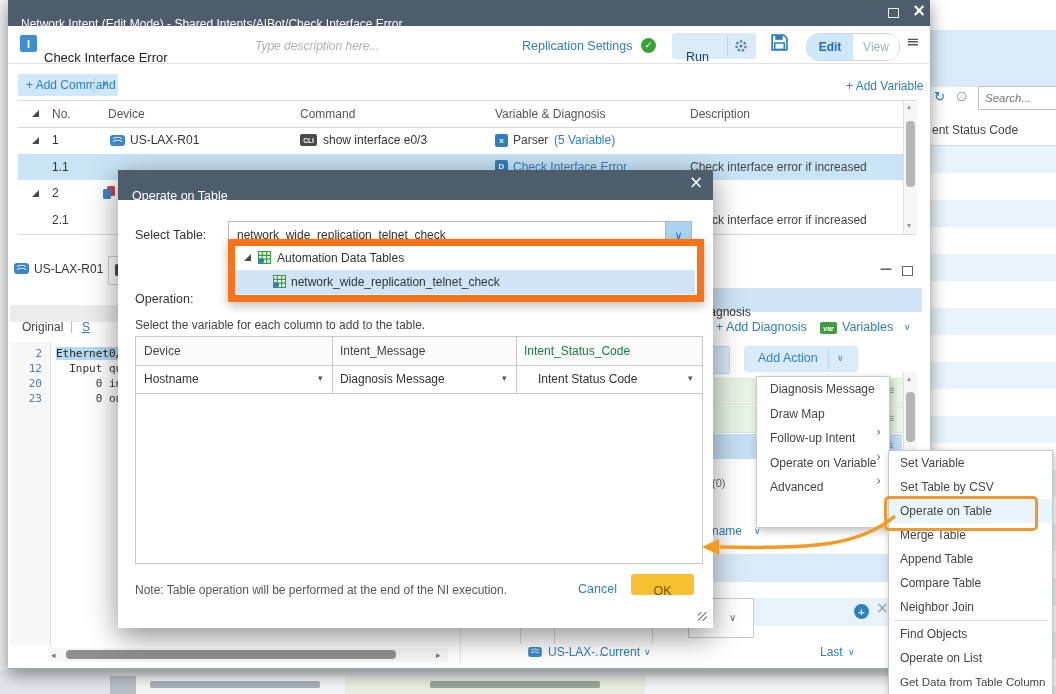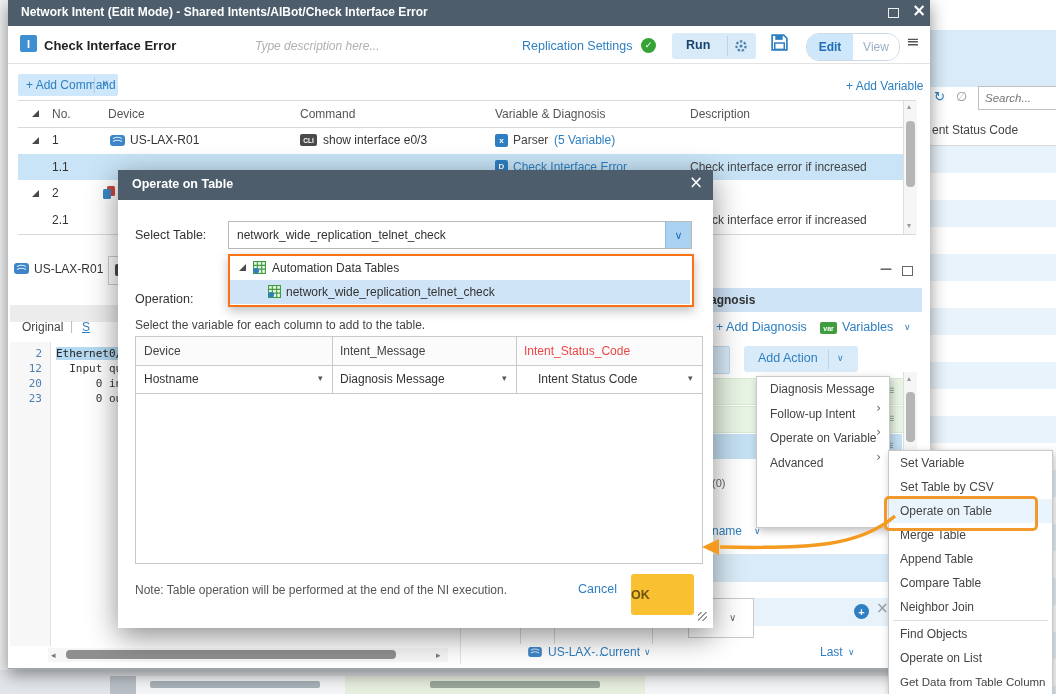--- a/index.html
+++ b/index.html
@@ -8,7 +8,7 @@
   .abs{position:absolute;}
   .ico{font-family:"DejaVu Sans", sans-serif;line-height:1;}
   .blue{color:#2e7fc1;}
-  .bold{font-weight:bold;}
+  .bold{font-weight:normal;margin-top:12px;}
   .italic{font-style:italic;}
   .mono{font-family:"DejaVu Sans Mono", monospace;font-size:11px;white-space:pre;}
   .exp-tri{width:0;height:0;border-bottom:7px solid #4a4a4a;border-left:7px solid transparent;}

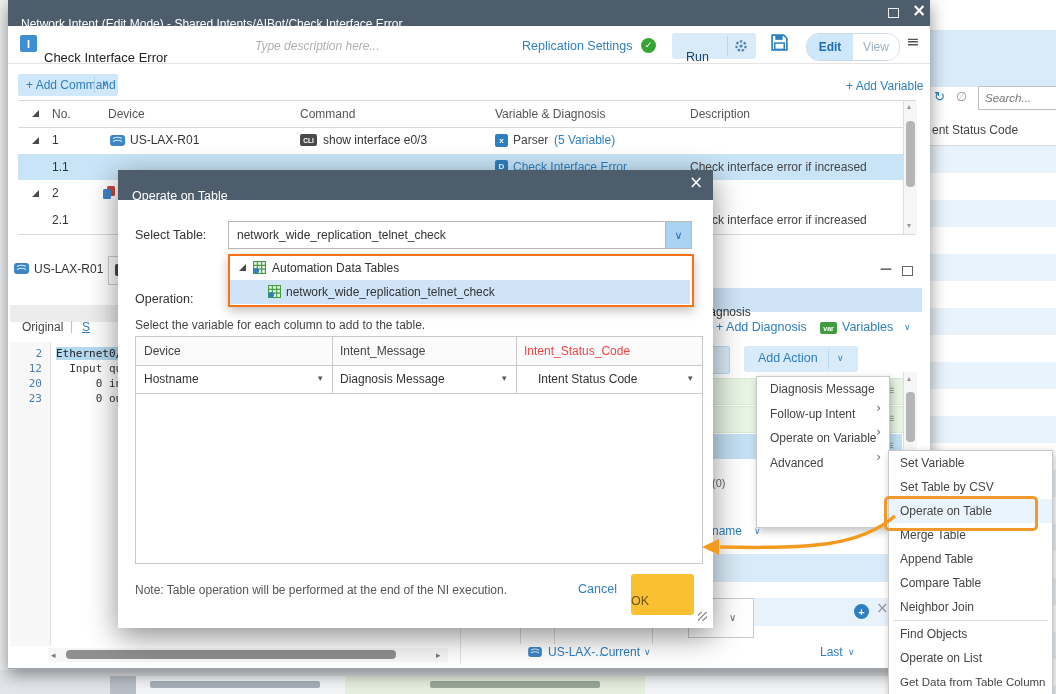--- a/index.html
+++ b/index.html
@@ -252,7 +252,7 @@
 
     <span class="abs" style="left:17px;top:122px;font-size:12.5px;color:#333;">Operation:</span>
 
-    <div class="abs" style="left:110px;top:84px;width:462px;height:49px;background:#fff;border:2px solid #f97316;box-shadow:0 4px 10px rgba(0,0,0,.25);z-index:5;">
+    <div class="abs" style="left:110px;top:69px;width:462px;height:49px;background:#fff;border:7px solid #f97316;box-shadow:0 4px 10px rgba(0,0,0,.25);z-index:5;">
       <div class="abs" style="left:0;top:0;width:460px;height:24px;">
         <div class="abs exp-tri" style="left:9px;top:8px;"></div>
         <span class="abs" style="left:23px;top:5px;"><svg width="13" height="13" viewBox="0 0 12 12">

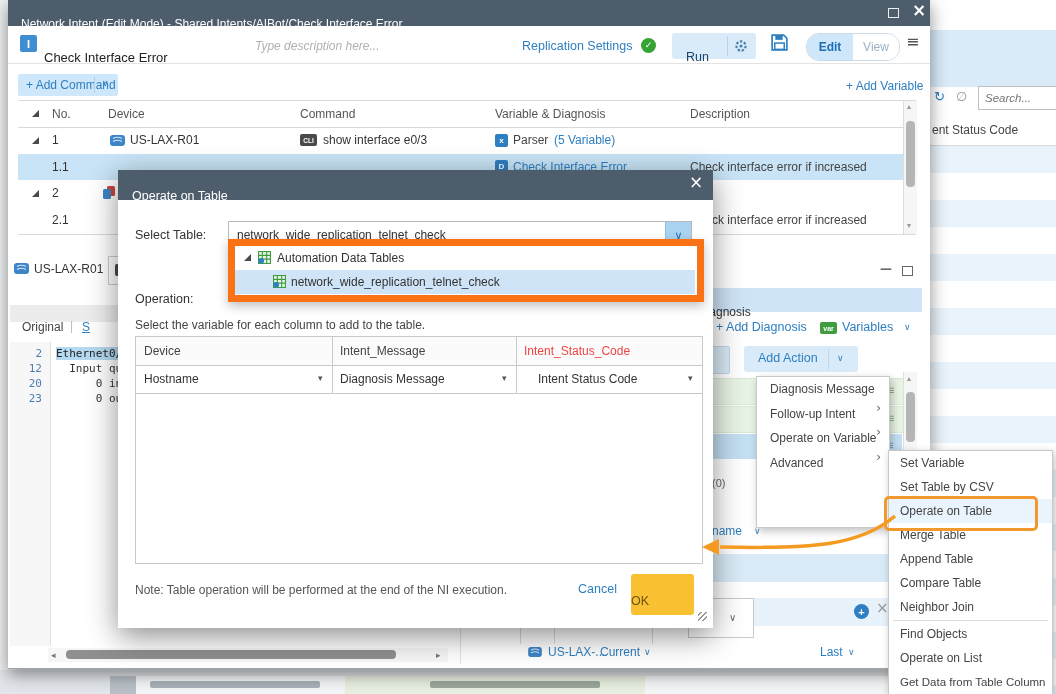--- a/index.html
+++ b/index.html
@@ -278,7 +278,7 @@
       <div class="abs" style="left:0;top:0;width:566px;height:28px;background:#fbfbfb;border-bottom:1px solid #c9c9c9;">
         <span class="abs" style="left:8px;top:7px;color:#444;">Device</span>
         <span class="abs" style="left:204px;top:7px;color:#444;">Intent_Message</span>
-        <span class="abs" style="left:388px;top:7px;color:#ef4444;">Intent_Status_Code</span>
+        <span class="abs" style="left:388px;top:7px;color:#15803d;">Intent_Status_Code</span>
         <div class="abs vline" style="left:196px;top:0;height:28px;background:#c9c9c9;"></div>
         <div class="abs vline" style="left:380px;top:0;height:28px;background:#c9c9c9;"></div>
       </div>

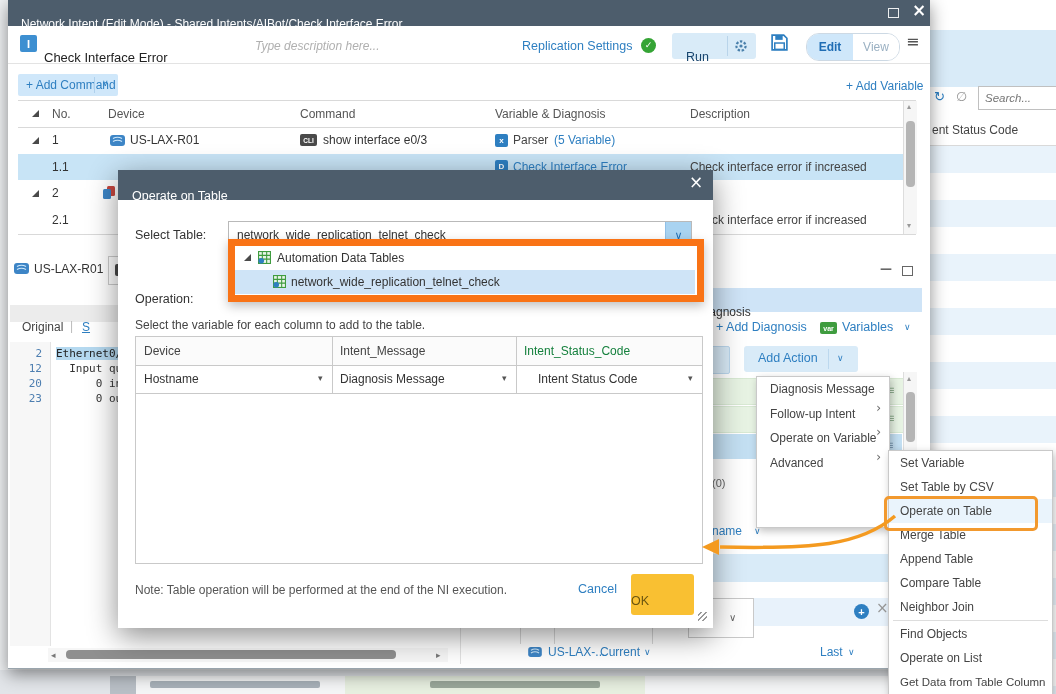--- a/index.html
+++ b/index.html
@@ -304,6 +304,7 @@
 
   <div class="abs menu" style="left:756px;top:376px;width:132px;height:150px;z-index:60;">
     <div class="menu-item"><span>Diagnosis Message</span></div>
+    <div class="menu-item"><span>Draw Map</span></div>
     <div class="menu-item"><span>Follow-up Intent</span><span class="abs ico" style="right:8px;top:0;color:#666;">›</span></div>
     <div class="menu-item"><span>Operate on Variable</span><span class="abs ico" style="right:8px;top:0;color:#666;">›</span></div>
     <div class="menu-item"><span>Advanced</span><span class="abs ico" style="right:8px;top:0;color:#666;">›</span></div>

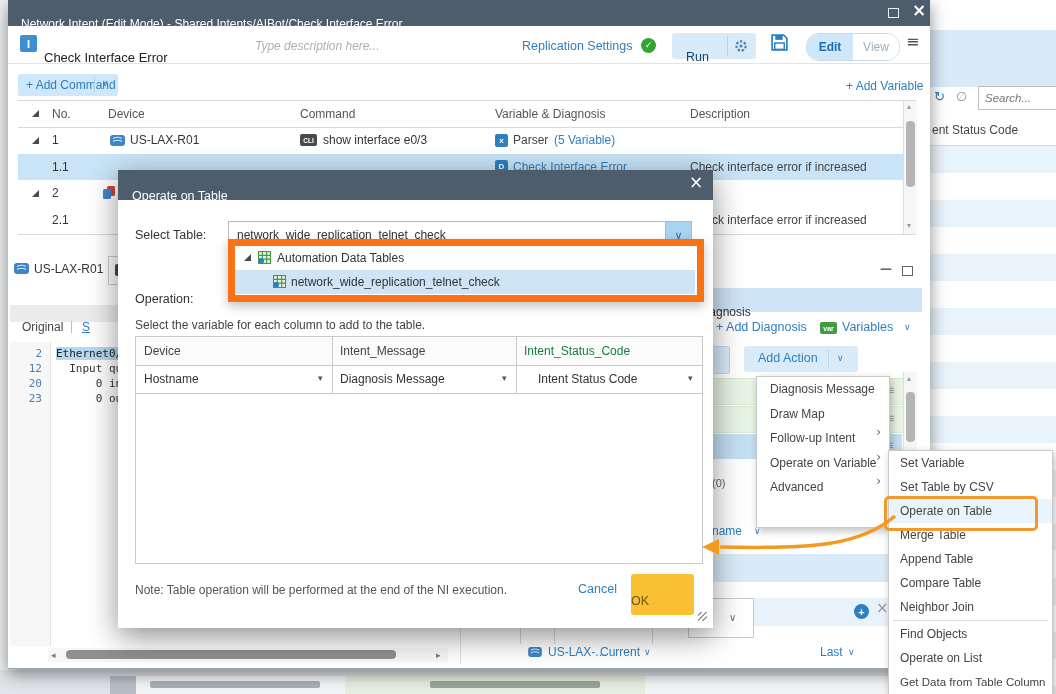--- a/index.html
+++ b/index.html
@@ -296,7 +296,7 @@
 
     <span class="abs" style="left:17px;top:413px;color:#555;">Note: Table operation will be performed at the end of the NI execution.</span>
     <span class="abs blue" style="left:460px;top:412px;font-size:12.5px;">Cancel</span>
-    <div class="abs" style="left:513px;top:404px;width:63px;height:41px;background:#f9c032;border-radius:3px;display:flex;align-items:center;justify-content:flex-start;">
+    <div class="abs" style="left:513px;top:404px;width:63px;height:21px;background:#f9c032;border-radius:3px;display:flex;align-items:center;justify-content:center;">
       <span class="bold" style="color:#6b5510;font-size:12.5px;">OK</span>
     </div>
     <span class="abs grip" style="left:580px;top:442px;width:9px;height:9px;"></span>

